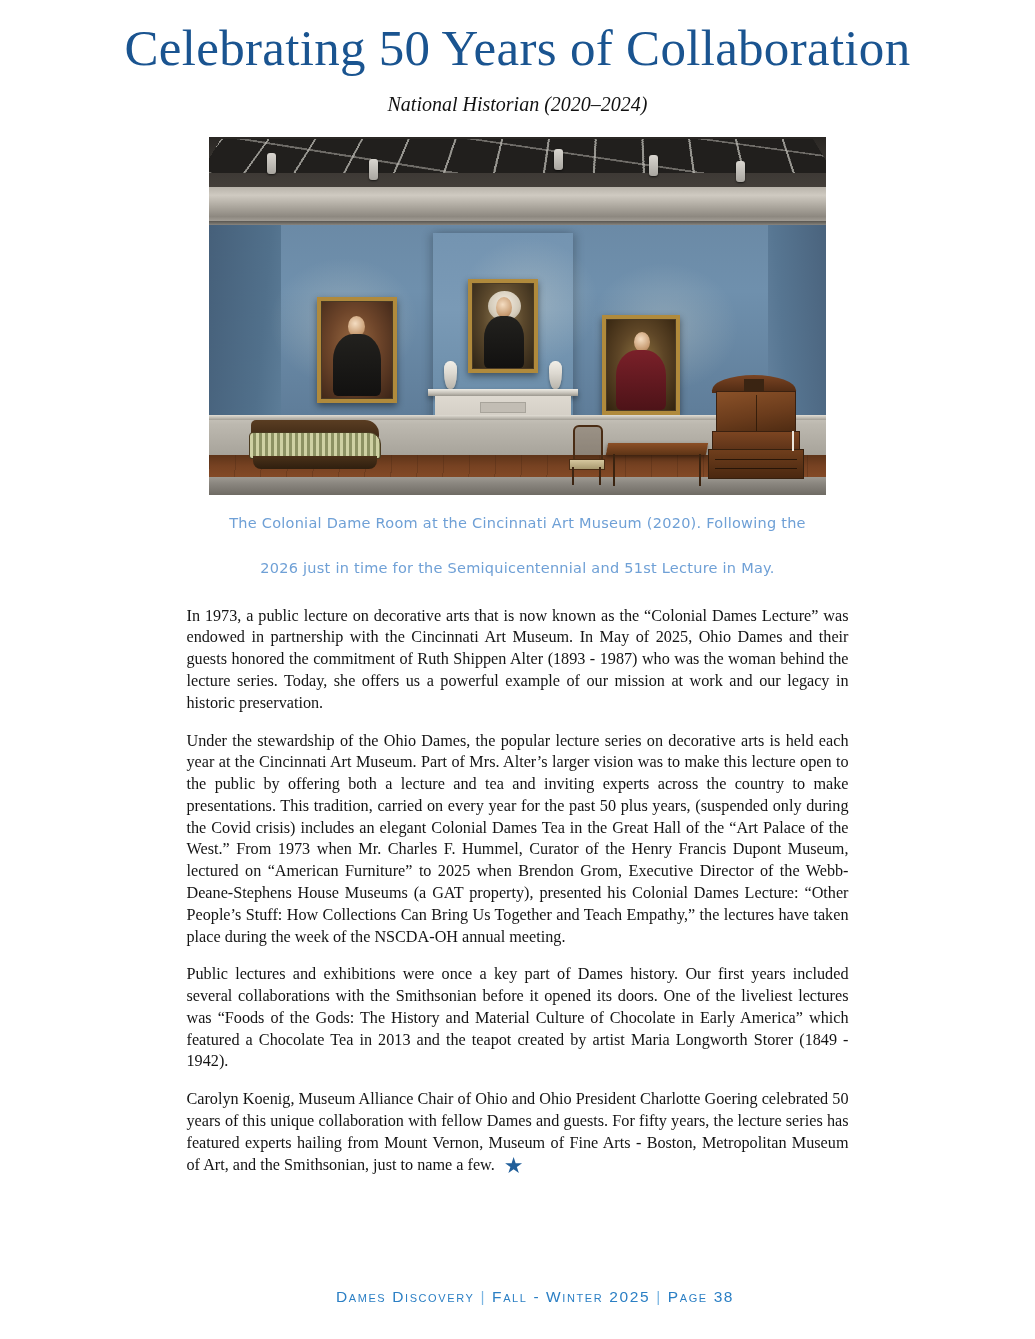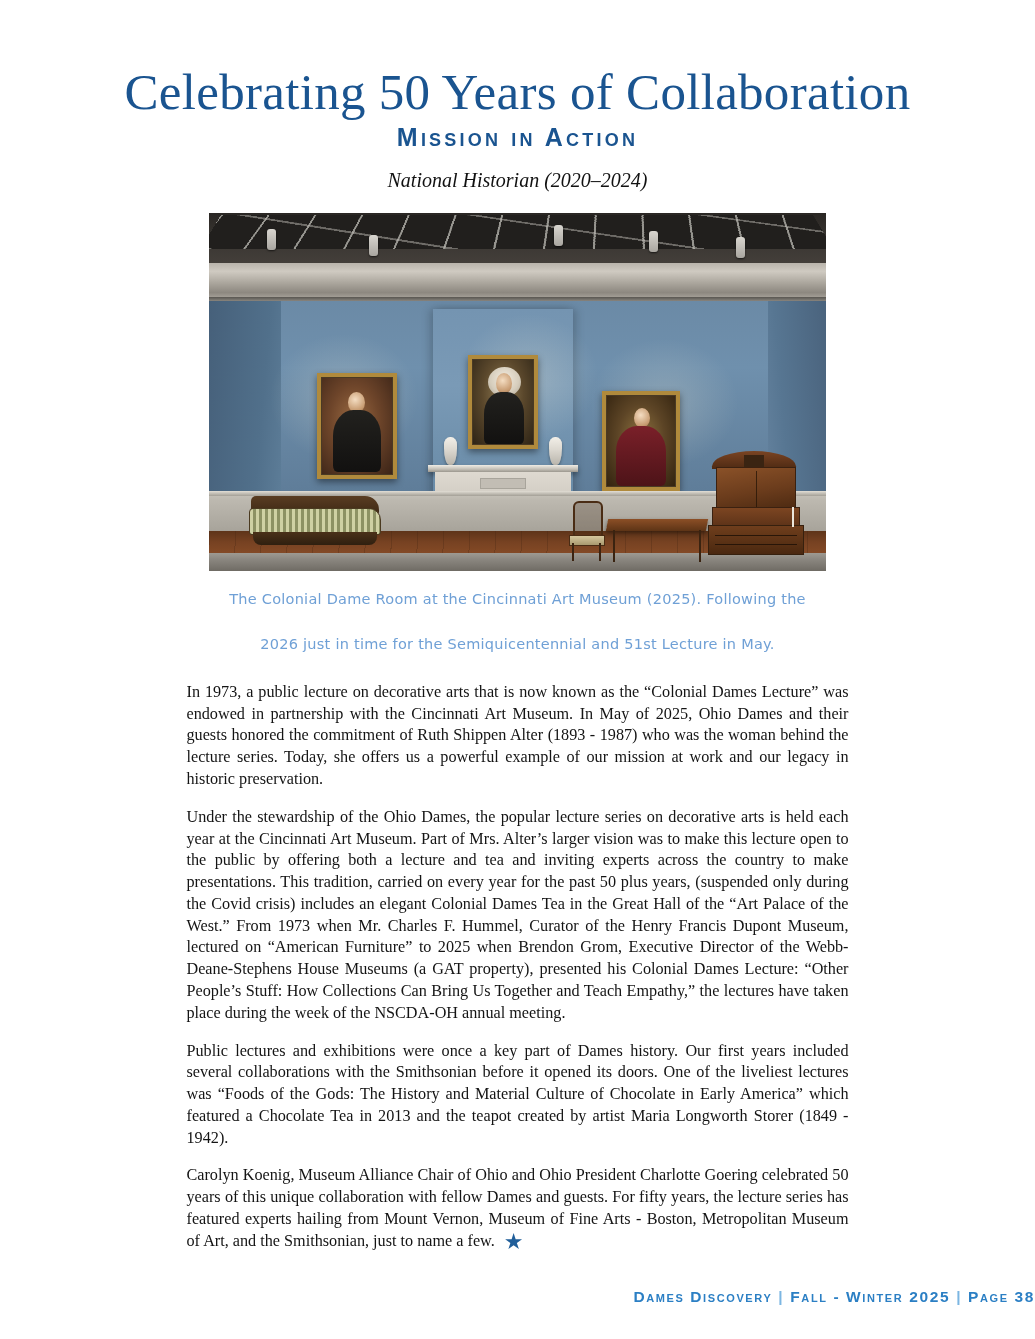--- a/index.html
+++ b/index.html
@@ -26,7 +26,7 @@
 
   
   .masthead {
-    padding-top: 66px;
+    padding-top: 22px;
     text-align: center;
   }
   .main-title {

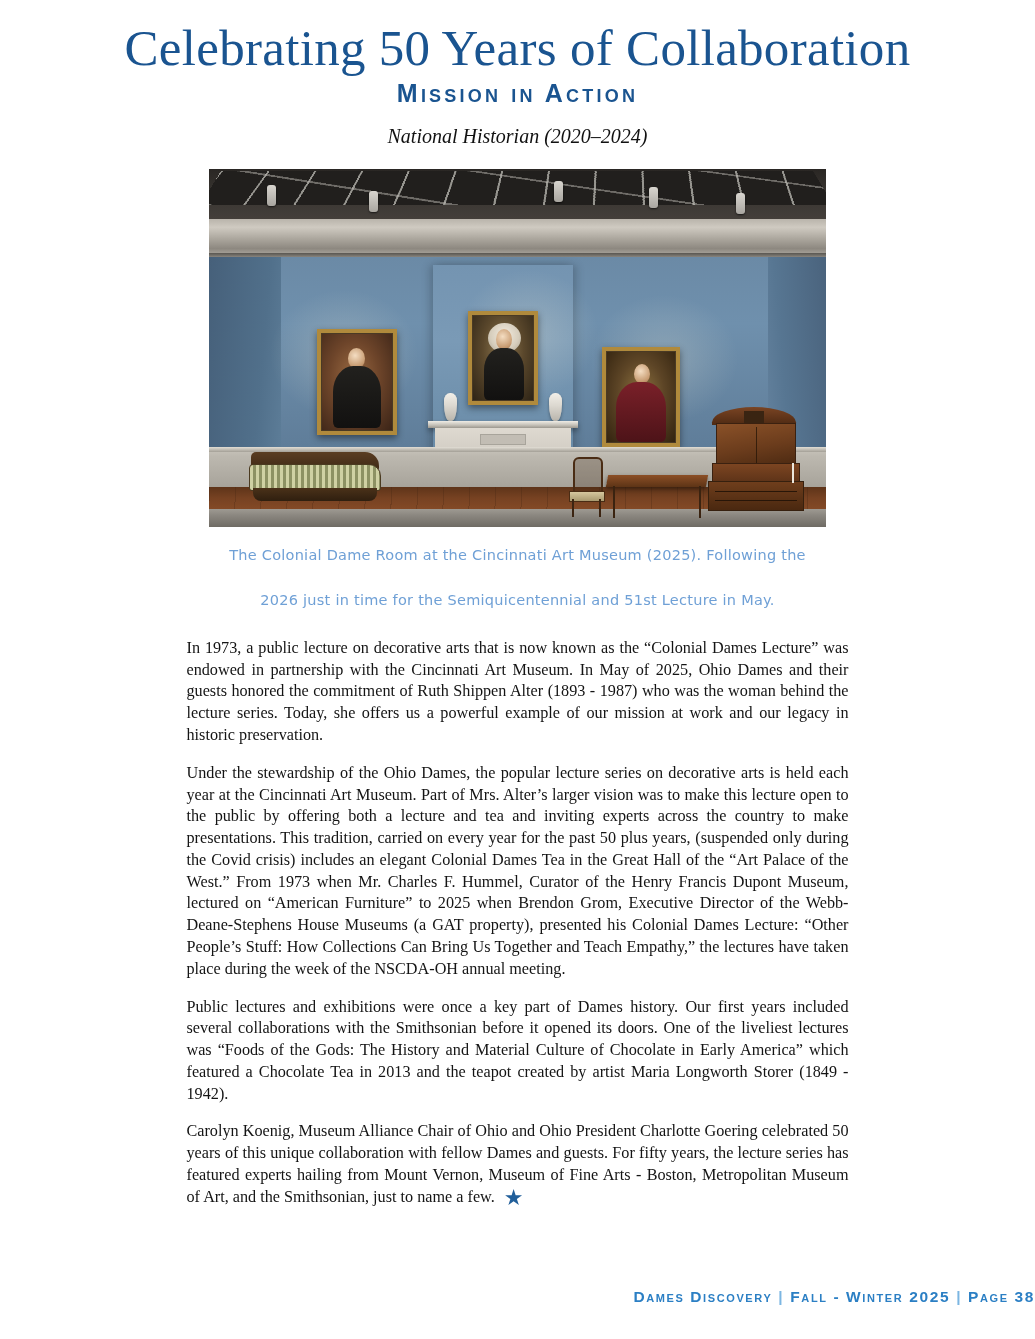--- a/index.html
+++ b/index.html
@@ -385,7 +385,6 @@
 
   <header class="masthead">
     <h1 class="main-title">Celebrating 50 Years of Collaboration</h1>
-    <h2 class="sub-title">Mission in Action</h2>
 
     <div class="byline-block">
       <div class="byline-role">National Historian (2020–2024)</div>

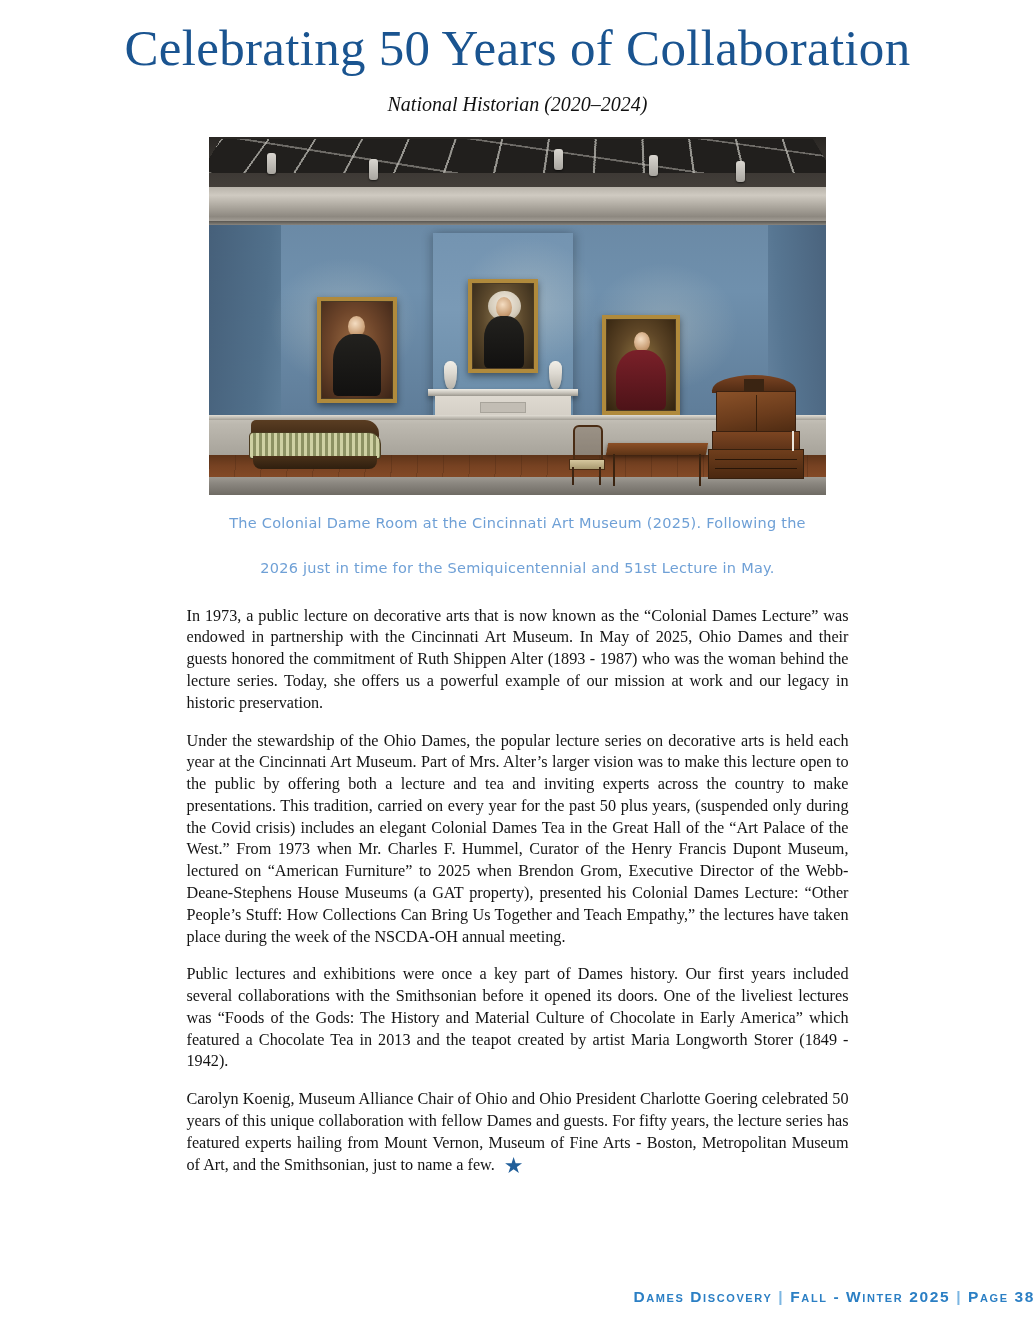--- a/index.html
+++ b/index.html
@@ -483,7 +483,7 @@
     </div>
 
     <figcaption class="caption">
-      <span>The Colonial Dame Room at the Cincinnati Art Museum (2025).  Following the</span>
+      <span>The Colonial Dame Room at the Cincinnati Art Museum (2020).  Following the</span>
       <br>
       <br>
       <span>2026 just in time for the Semiquicentennial and 51st Lecture in May.</span>

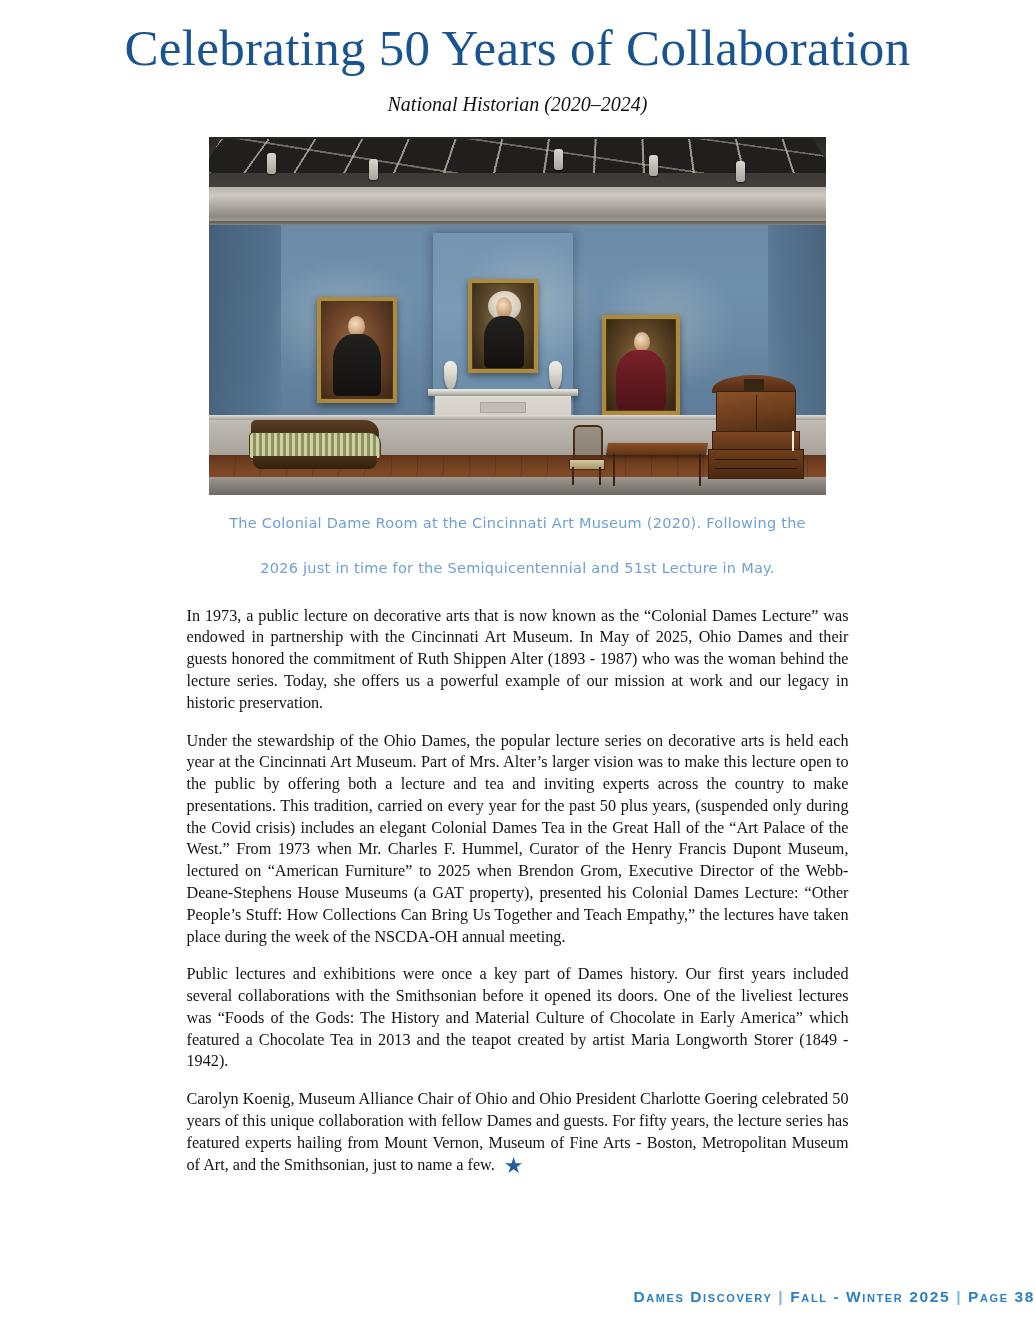--- a/index.html
+++ b/index.html
@@ -364,13 +364,13 @@
   .footer {
     position: absolute;
     left: 0; right: 0; bottom: 33px;
-    text-align: right;
+    text-align: center;
     font-family: "Liberation Sans", sans-serif;
     font-variant: small-caps;
     font-size: 15.5px;
     letter-spacing: 1.6px;
     color: #2b7fc4;
-    font-weight: 700;
+    font-weight: 400;
     margin-left: 35px;
   }
   .footer .sep {

